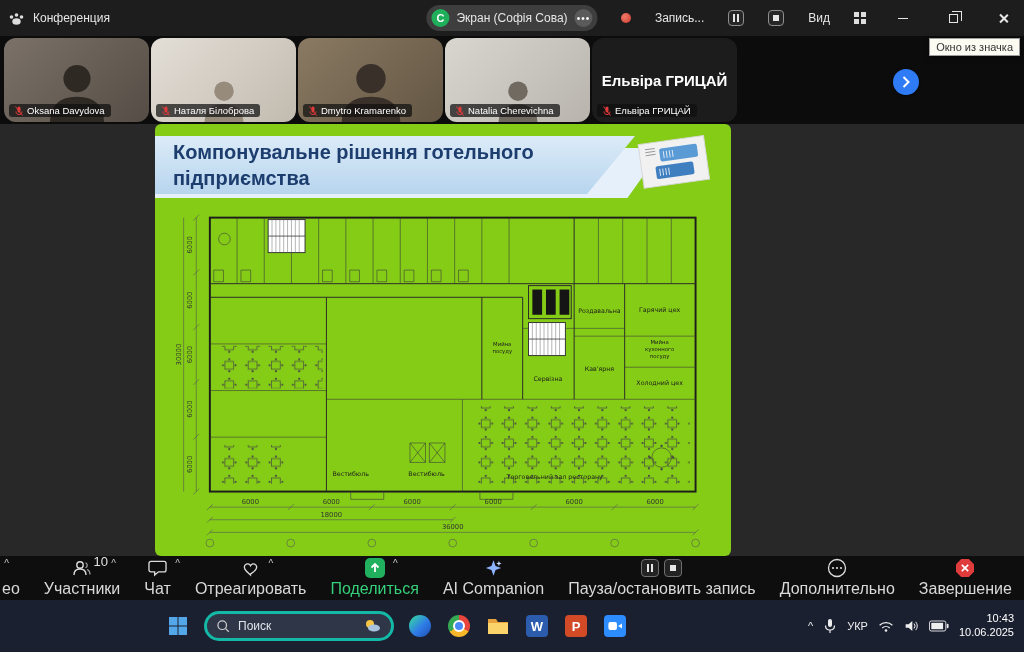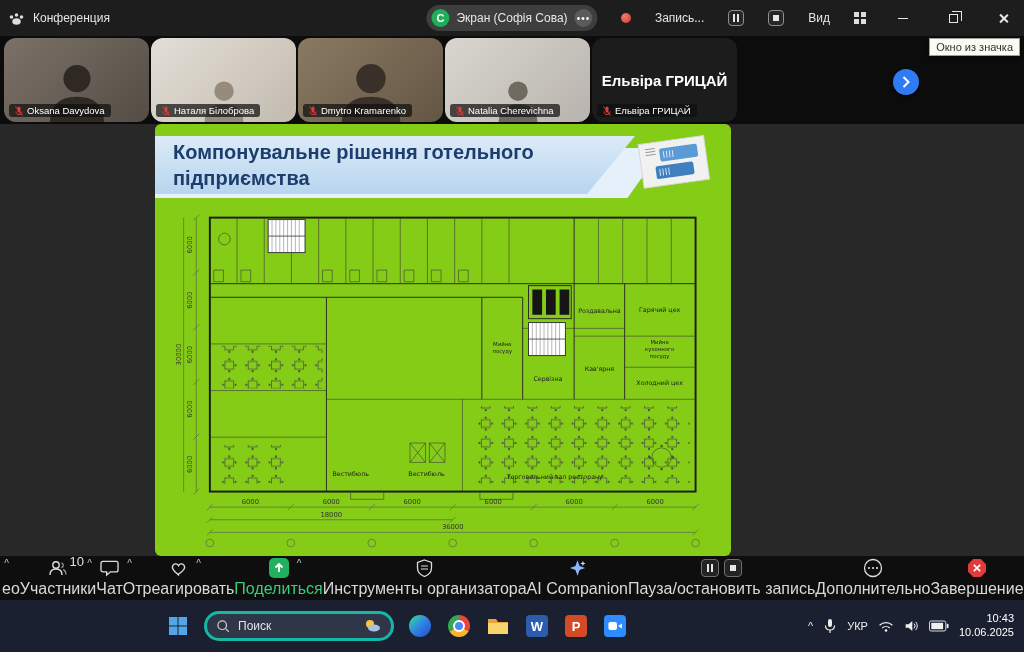--- a/index.html
+++ b/index.html
@@ -392,15 +392,6 @@
       <div class="tb-label" style="color:#35d07a">Поделиться</div>
     </div>
 
-    <div class="tb-item">
-      <div class="tb-ico">
-        <svg width="17" height="18" viewBox="0 0 17 18">
-            <path d="M8.5 1l7 2.5V9c0 4.3-3 7-7 8.5-4-1.5-7-4.2-7-8.5V3.5z" stroke="#ddd" stroke-width="1.3" fill="none"></path>
-            <path d="M5 7h7M5 10h7" stroke="#ddd" stroke-width="1.1"></path>
-          </svg>
-      </div>
-      <div class="tb-label">Инструменты организатора</div>
-    </div>
 
     <div class="tb-item">
       <div class="tb-ico">

